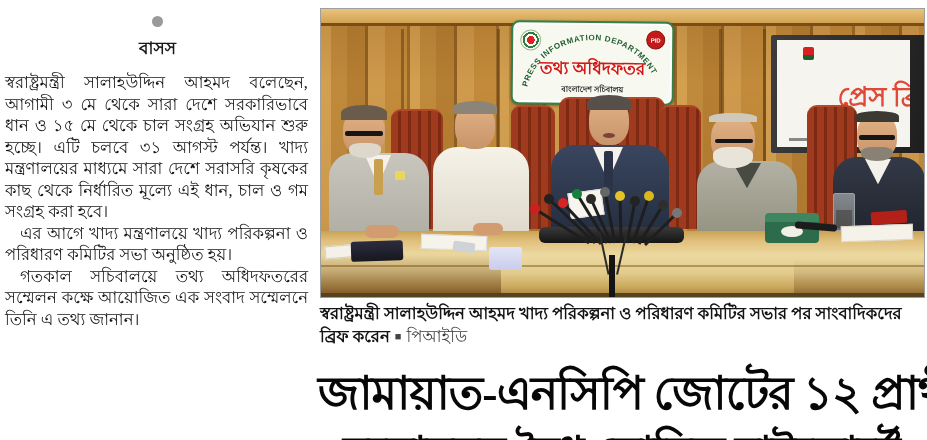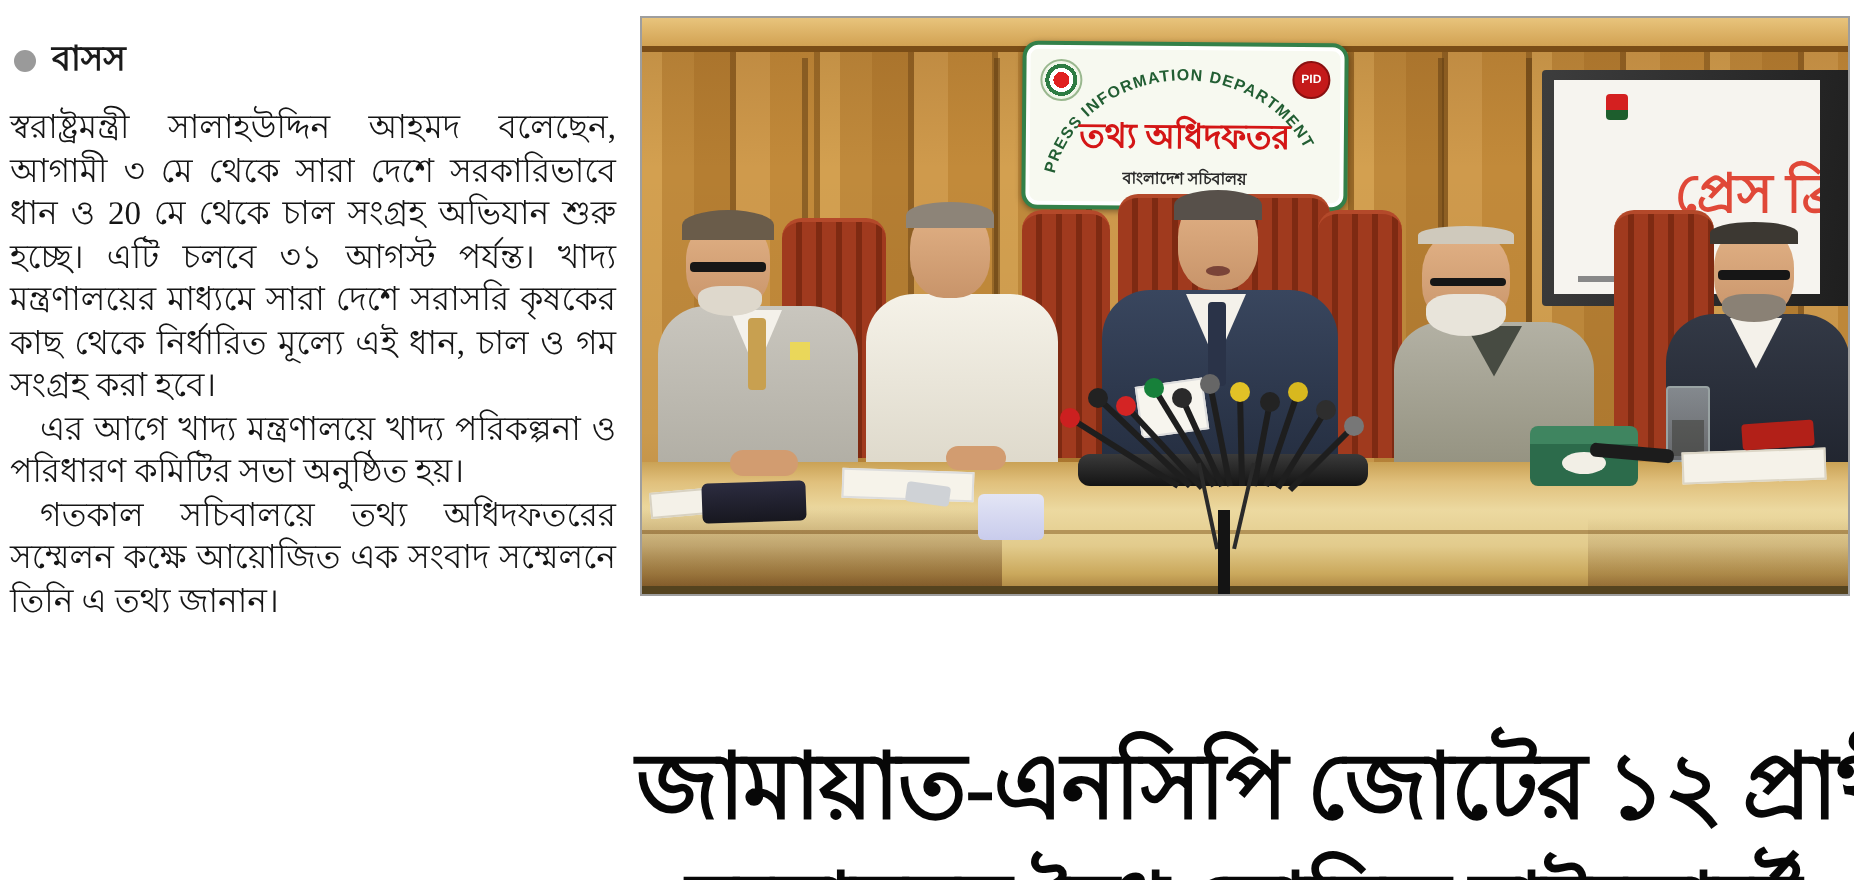--- a/index.html
+++ b/index.html
@@ -10,7 +10,7 @@
   .left-col{position:absolute;left:5px;top:4px;width:303px;}
   .headline{margin:0;padding:0;font-size:36px;line-height:43px;font-weight:800;color:#0c0c0c;letter-spacing:-0.5px;}
   .hl{display:block;}
-  .byline{margin:12px 0 9px 2px;display:flex;align-items:center;gap:8px;}
+  .byline{margin:12px 0 9px 2px;display:flex;align-items:center;gap:8px;flex-direction:column;}
   .byline .dot{width:11px;height:11px;border-radius:50%;background:#9a9a9a;display:inline-block;}
   .byline .agency{font-size:17px;font-weight:700;color:#1a1a1a;}
   .body-p{margin:0;font-size:16.5px;line-height:21.5px;text-align:justify;color:#151515;}

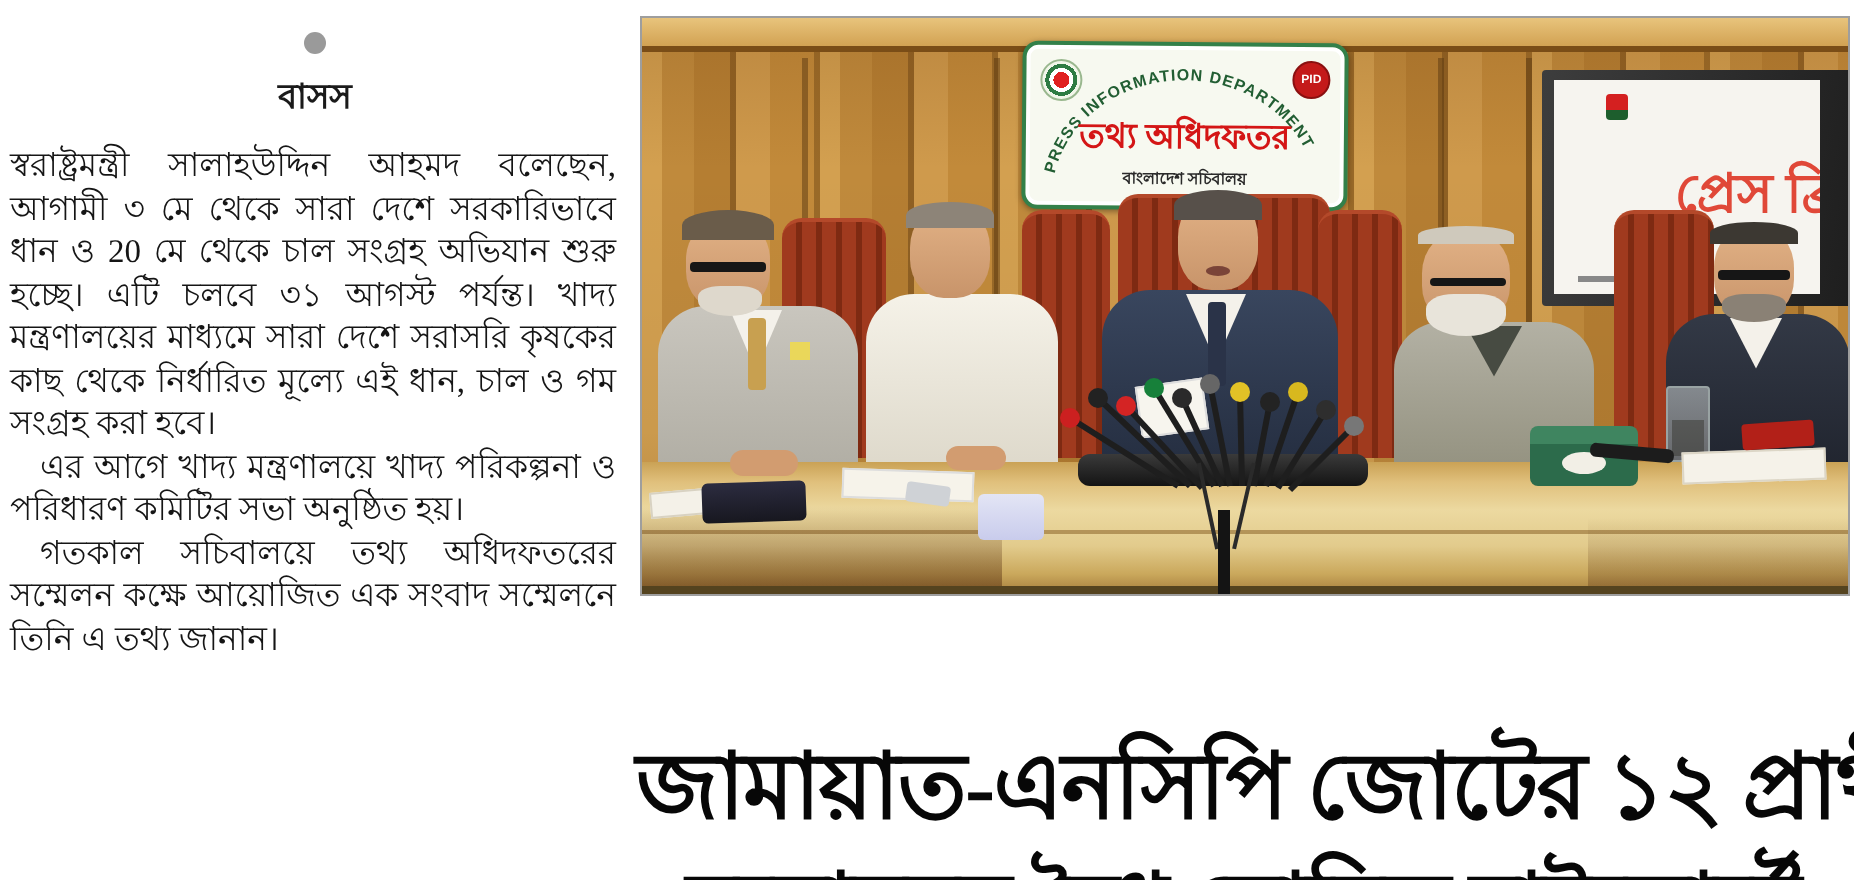--- a/index.html
+++ b/index.html
@@ -157,7 +157,7 @@
       <span class="dot"></span>
       <span class="agency">বাসস</span>
     </div>
-    <p class="body-p">স্বরাষ্ট্রমন্ত্রী সালাহউদ্দিন আহমদ বলেছেন, আগামী ৩ মে থেকে সারা দেশে সরকারিভাবে ধান ও 20 মে থেকে চাল সংগ্রহ অভিযান শুরু হচ্ছে। এটি চলবে ৩১ আগস্ট পর্যন্ত। খাদ্য মন্ত্রণালয়ের মাধ্যমে সারা দেশে সরাসরি কৃষকের কাছ থেকে নির্ধারিত মূল্যে এই ধান, চাল ও গম সংগ্রহ করা হবে।</p>
+    <p class="body-p">স্বরাষ্ট্রমন্ত্রী সালাহউদ্দিন আহমদ বলেছেন, আগামী ৩ মে থেকে সারা দেশে সরকারিভাবে ধান ও ১৫ মে থেকে চাল সংগ্রহ অভিযান শুরু হচ্ছে। এটি চলবে ৩১ আগস্ট পর্যন্ত। খাদ্য মন্ত্রণালয়ের মাধ্যমে সারা দেশে সরাসরি কৃষকের কাছ থেকে নির্ধারিত মূল্যে এই ধান, চাল ও গম সংগ্রহ করা হবে।</p>
     <p class="body-p indent">এর আগে খাদ্য মন্ত্রণালয়ে খাদ্য পরিকল্পনা ও পরিধারণ কমিটির সভা অনুষ্ঠিত হয়।</p>
     <p class="body-p indent">গতকাল সচিবালয়ে তথ্য অধিদফতরের সম্মেলন কক্ষে আয়োজিত এক সংবাদ সম্মেলনে তিনি এ তথ্য জানান।</p>
 

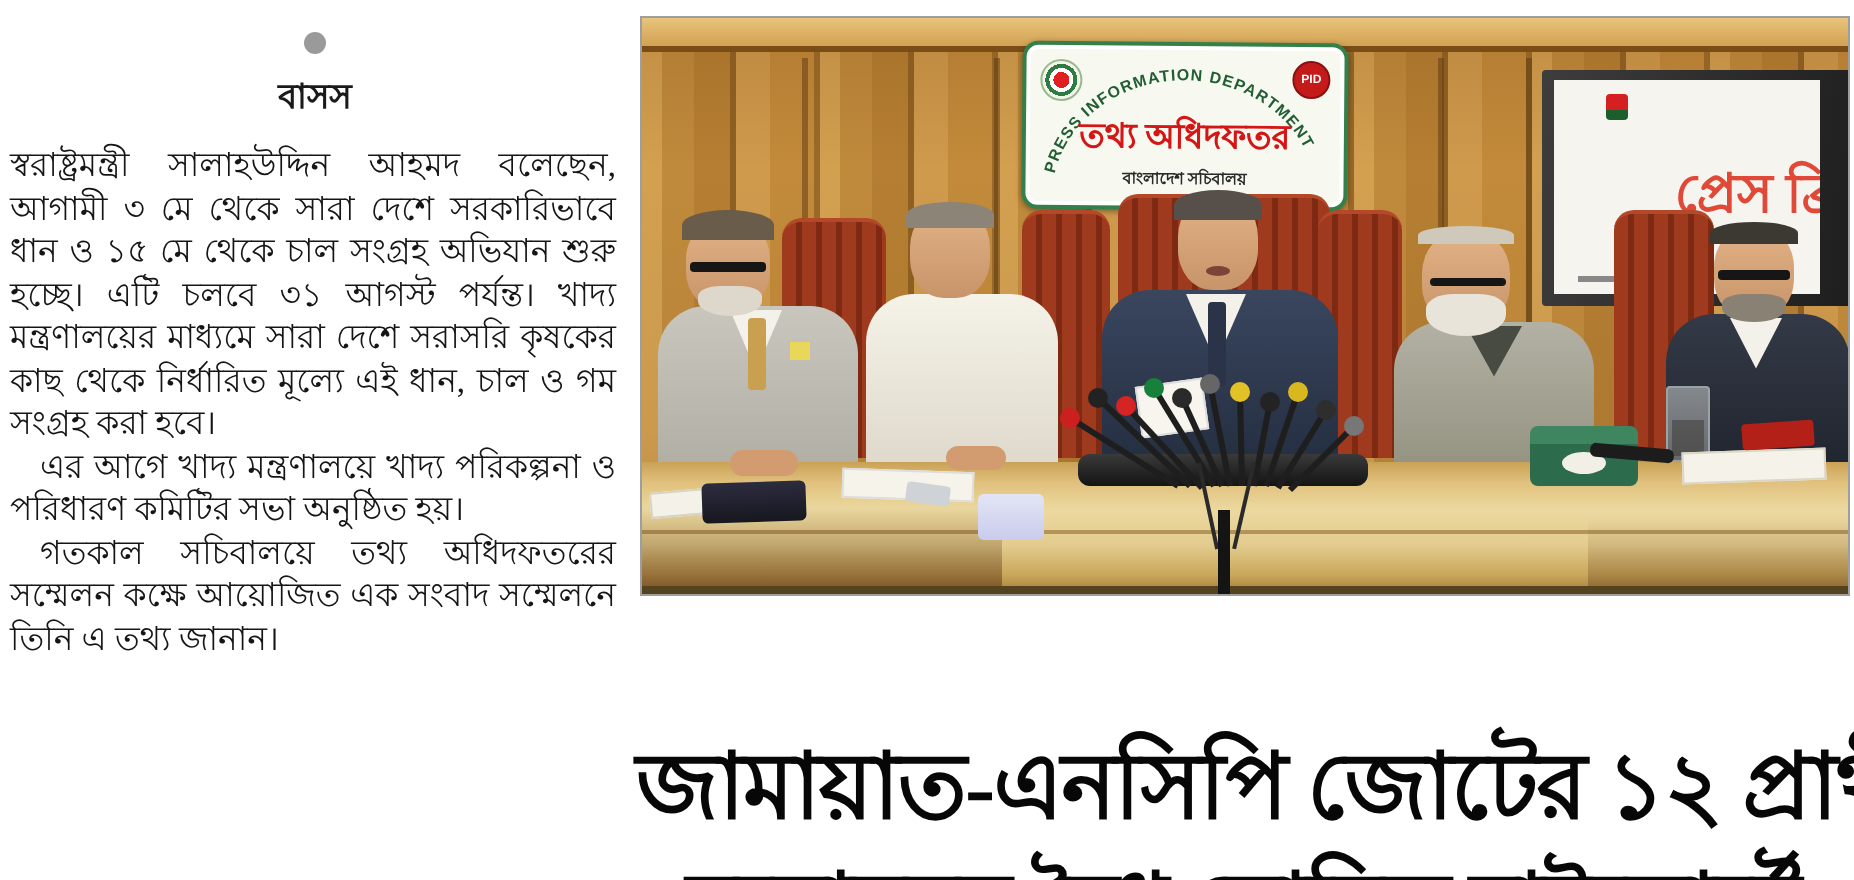--- a/index.html
+++ b/index.html
@@ -300,6 +300,9 @@
     <div class="prop bookR"></div>
   </figure>
 
+  <figcaption class="caption">
+    <span class="cap-text">স্বরাষ্ট্রমন্ত্রী সালাহউদ্দিন আহমদ খাদ্য পরিকল্পনা ও পরিধারণ কমিটির সভার পর সাংবাদিকদের ব্রিফ করেন</span><span class="cap-marker">■</span><span class="cap-credit">পিআইডি</span>
+  </figcaption>
 
   <h2 class="big-headline">
     <span class="bh-line">জামায়াত-এনসিপি জোটের ১২ প্রার্থীর</span>

